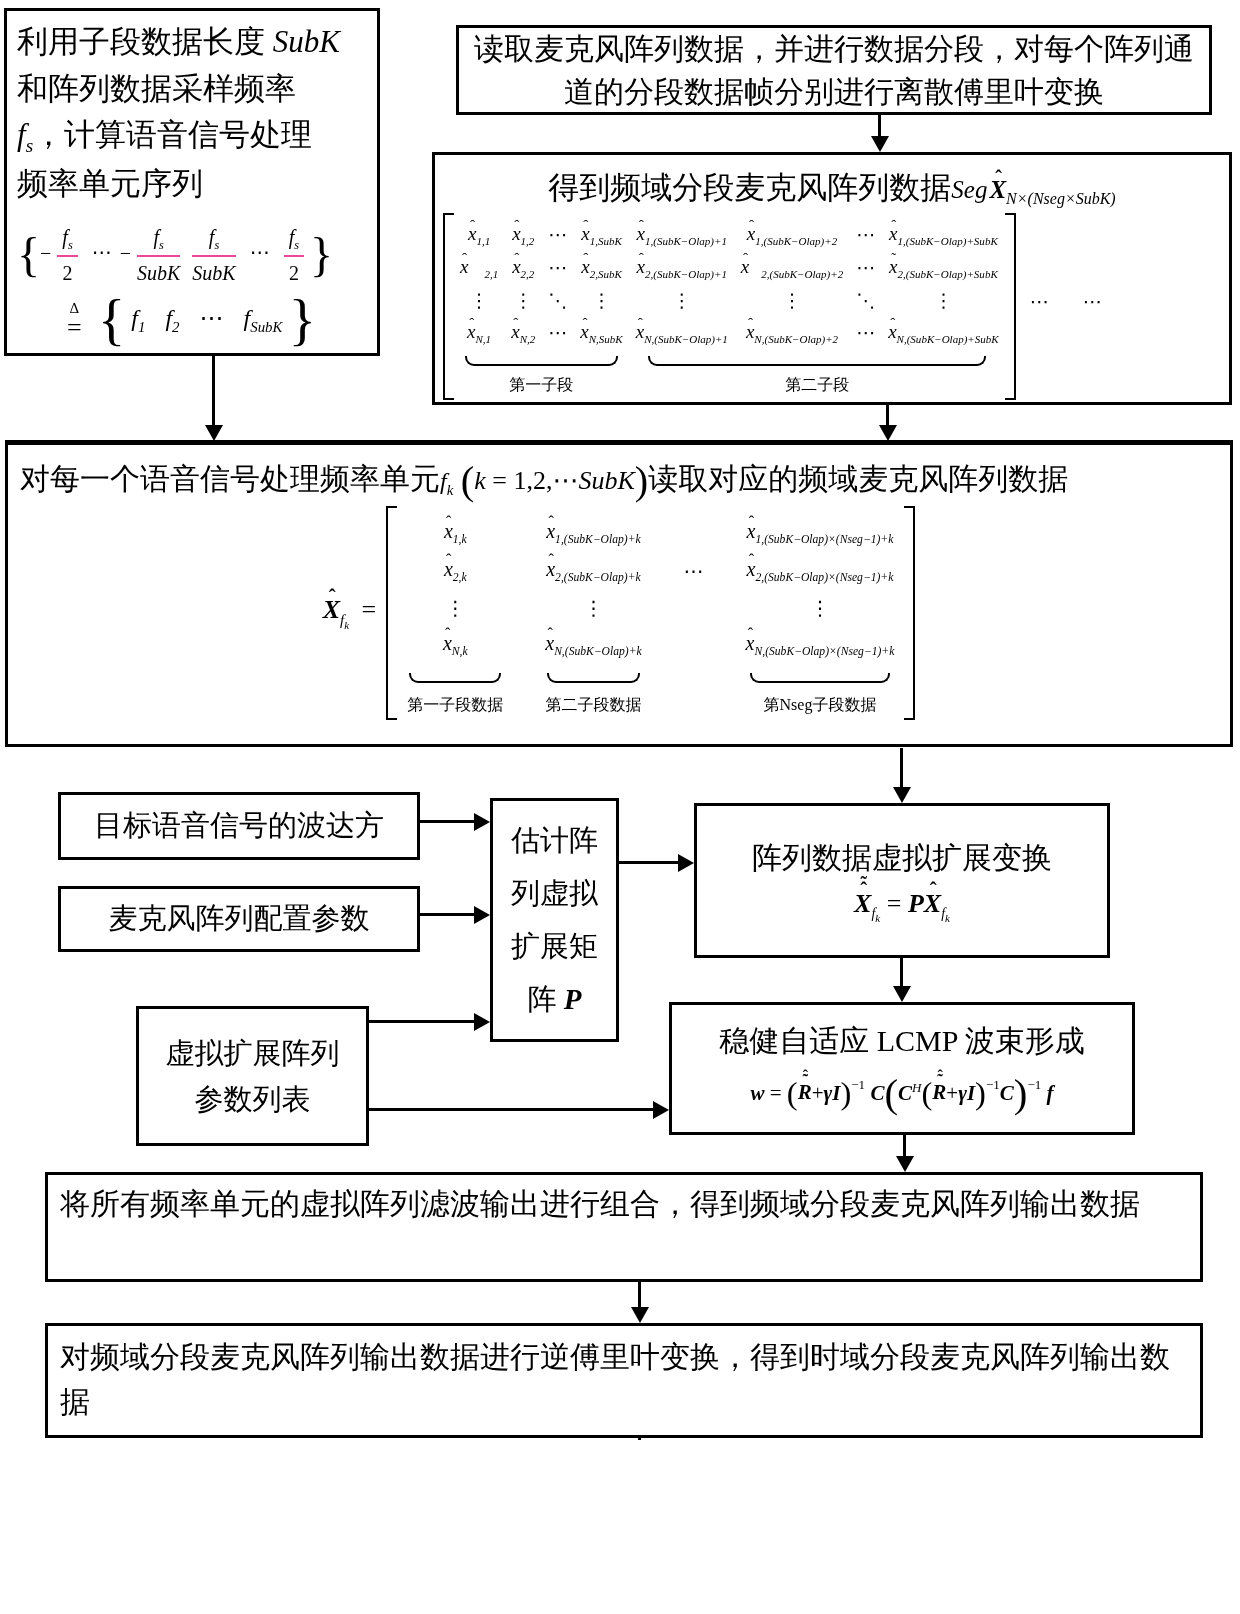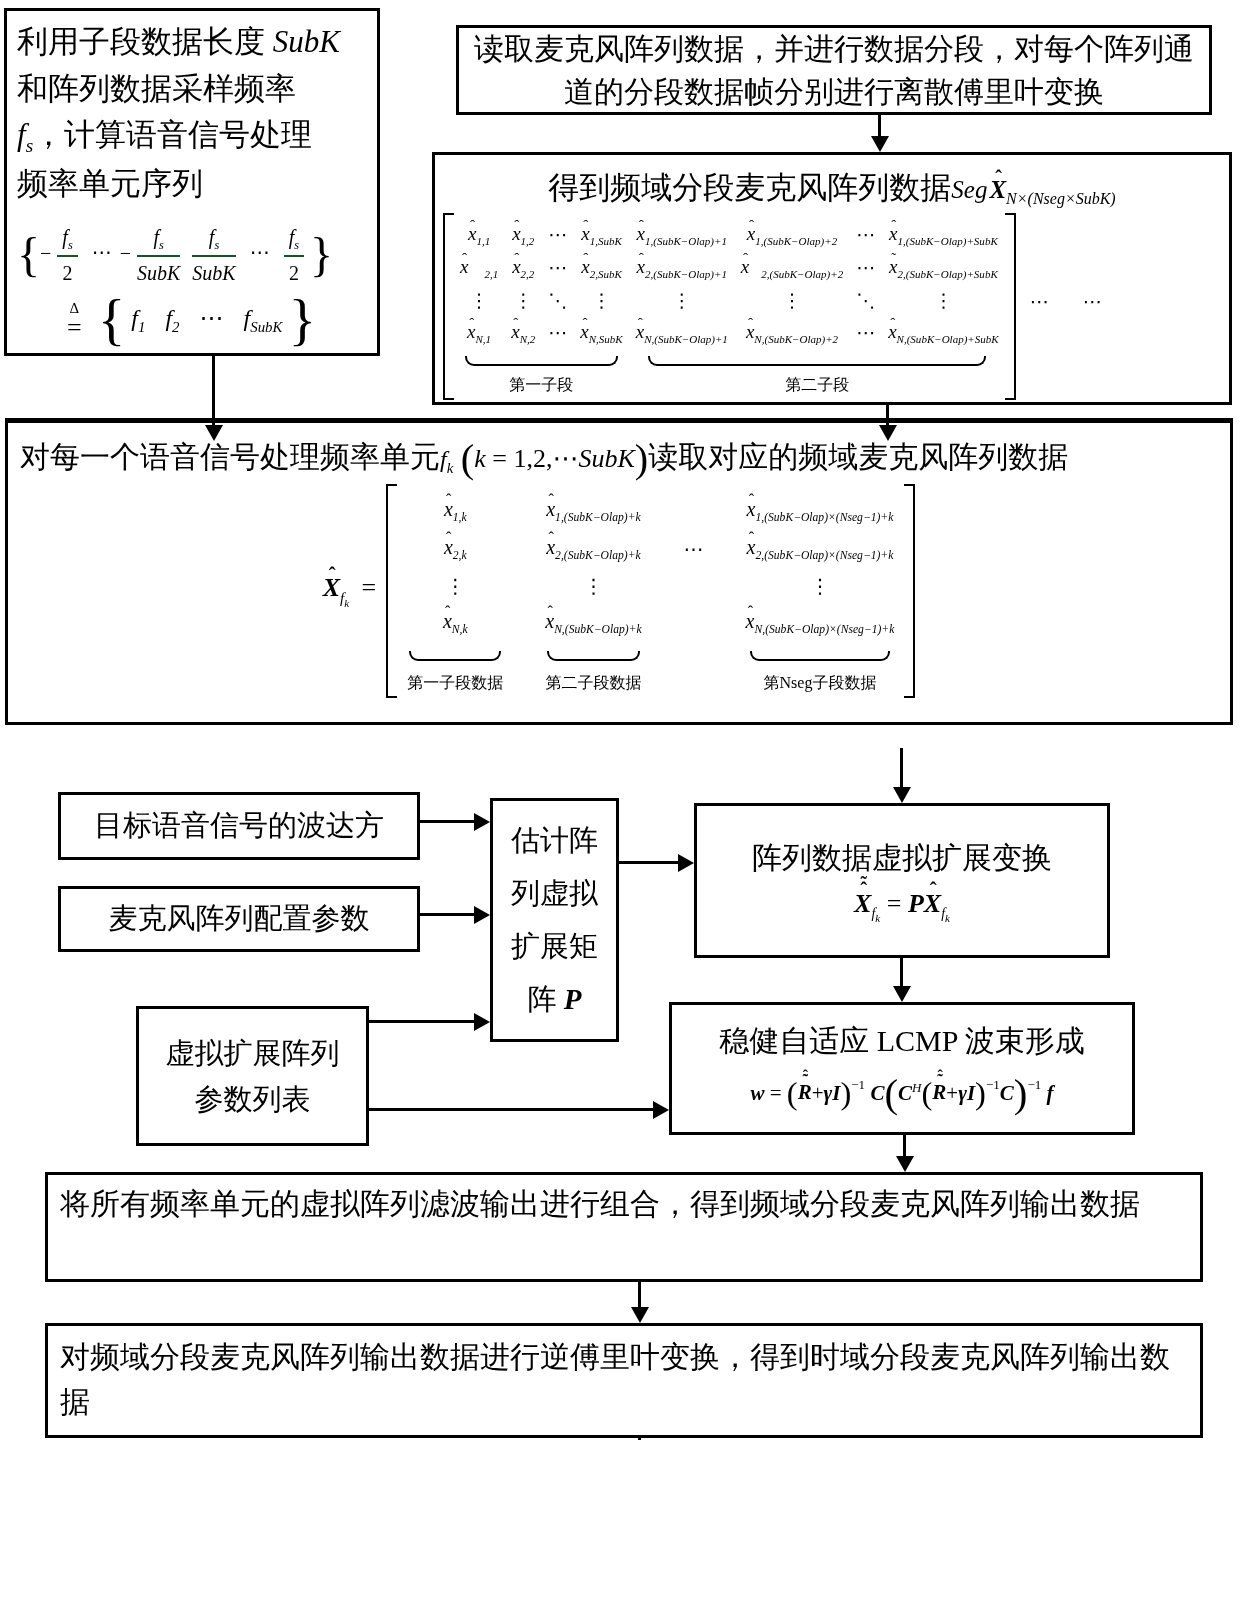--- a/index.html
+++ b/index.html
@@ -29,7 +29,7 @@
          line-height:1; font-style:normal; }
   .acc2 { top:-0.78em; font-size:0.75em; }
   .frac { display:inline-block; text-align:center; vertical-align:middle; margin:0 6px; }
-  .frac .num { display:block; border-bottom:2px solid #14532d; padding:0 5px 1px; }
+  .frac .num { display:block; border-bottom:2px solid #ec4899; padding:0 5px 1px; }
   .frac .den { display:block; padding-top:1px; }
   .bigbrace { font-size:2.4em; font-weight:400; vertical-align:middle; line-height:0; }
   .deq { display:inline-flex; flex-direction:column; align-items:center; vertical-align:middle; margin:0 10px; }

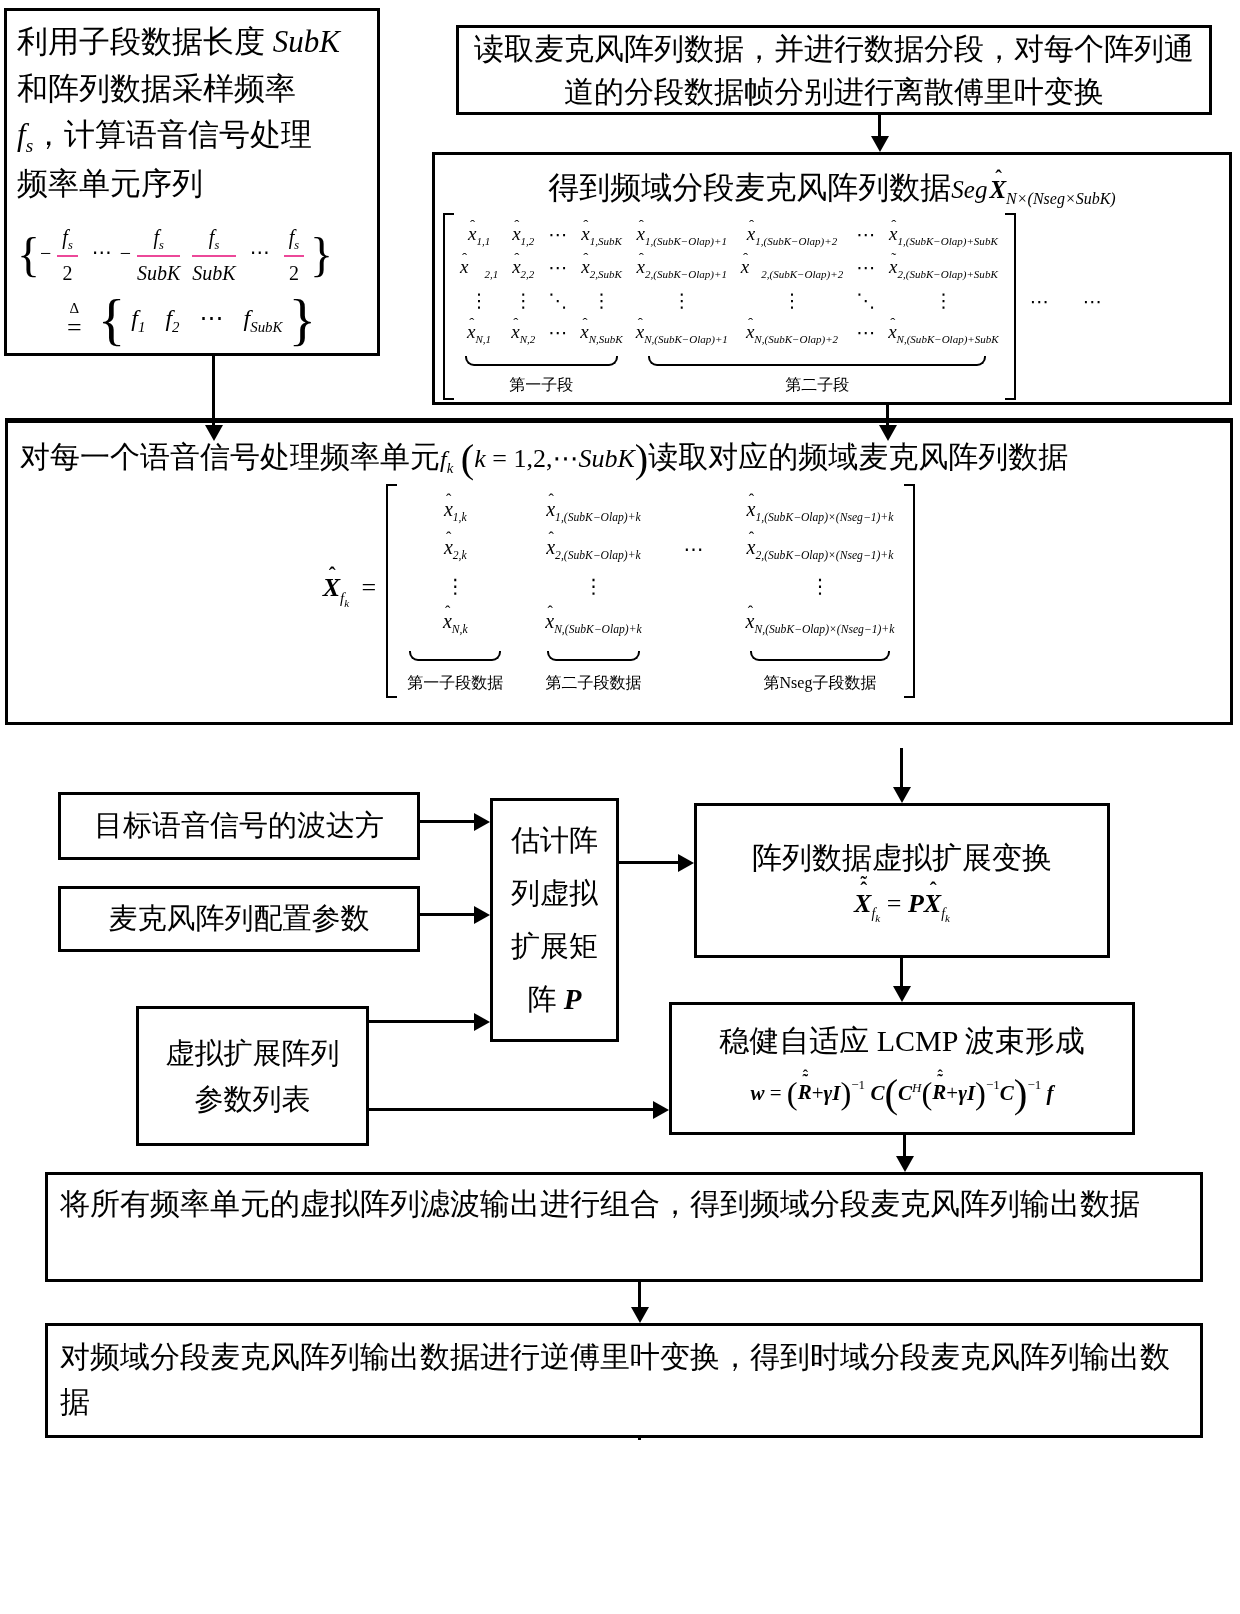--- a/index.html
+++ b/index.html
@@ -145,7 +145,7 @@
     </div>
   </div>
 
-  <div class="box" style="left:5px;top:418px;width:1228px;height:307px;border-width:5px 3px 3px 3px;padding:6px 12px;">
+  <div class="box" style="left:5px;top:440px;width:1228px;height:307px;border-width:5px 3px 3px 3px;padding:6px 12px;">
     <div style="font-size:30px;margin-top:6px;white-space:nowrap;">
       <span>对每一个语音信号处理频率单元</span><span style="font-size:24px;"><i>f</i><sub>k</sub></span>
       <span style="font-size:26px;"><span class="p1">(</span><i>k</i> <span>= 1,2,</span><span>⋯</span><i>SubK</i><span class="p1">)</span></span><span>读取对应的频域麦克风阵列数据</span>

